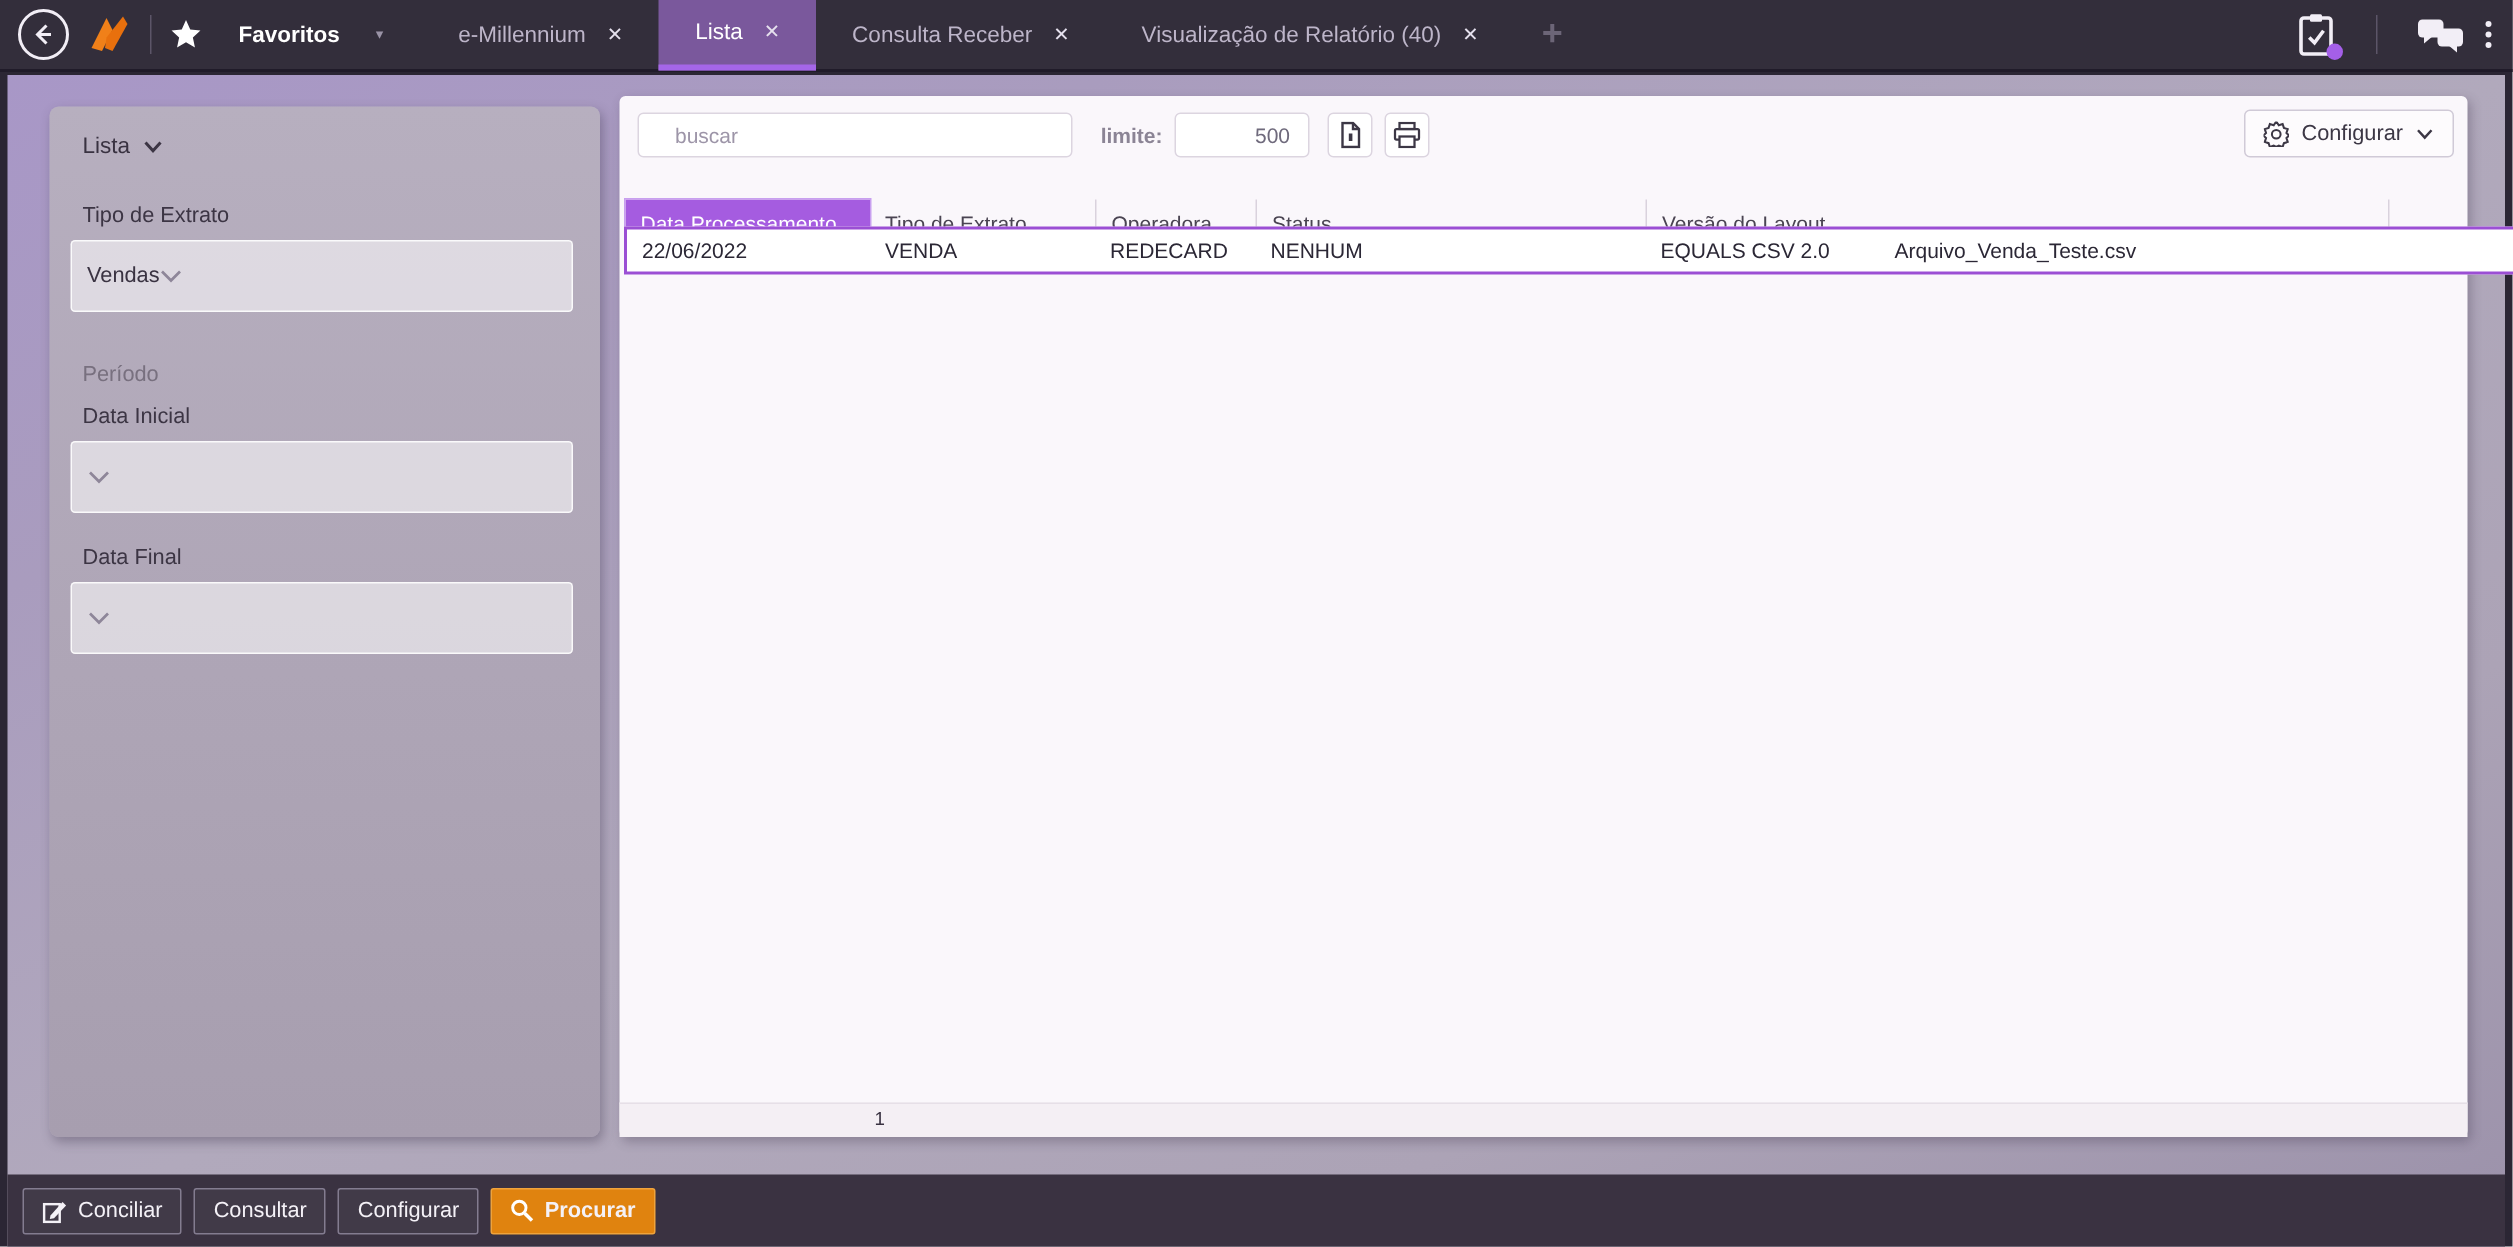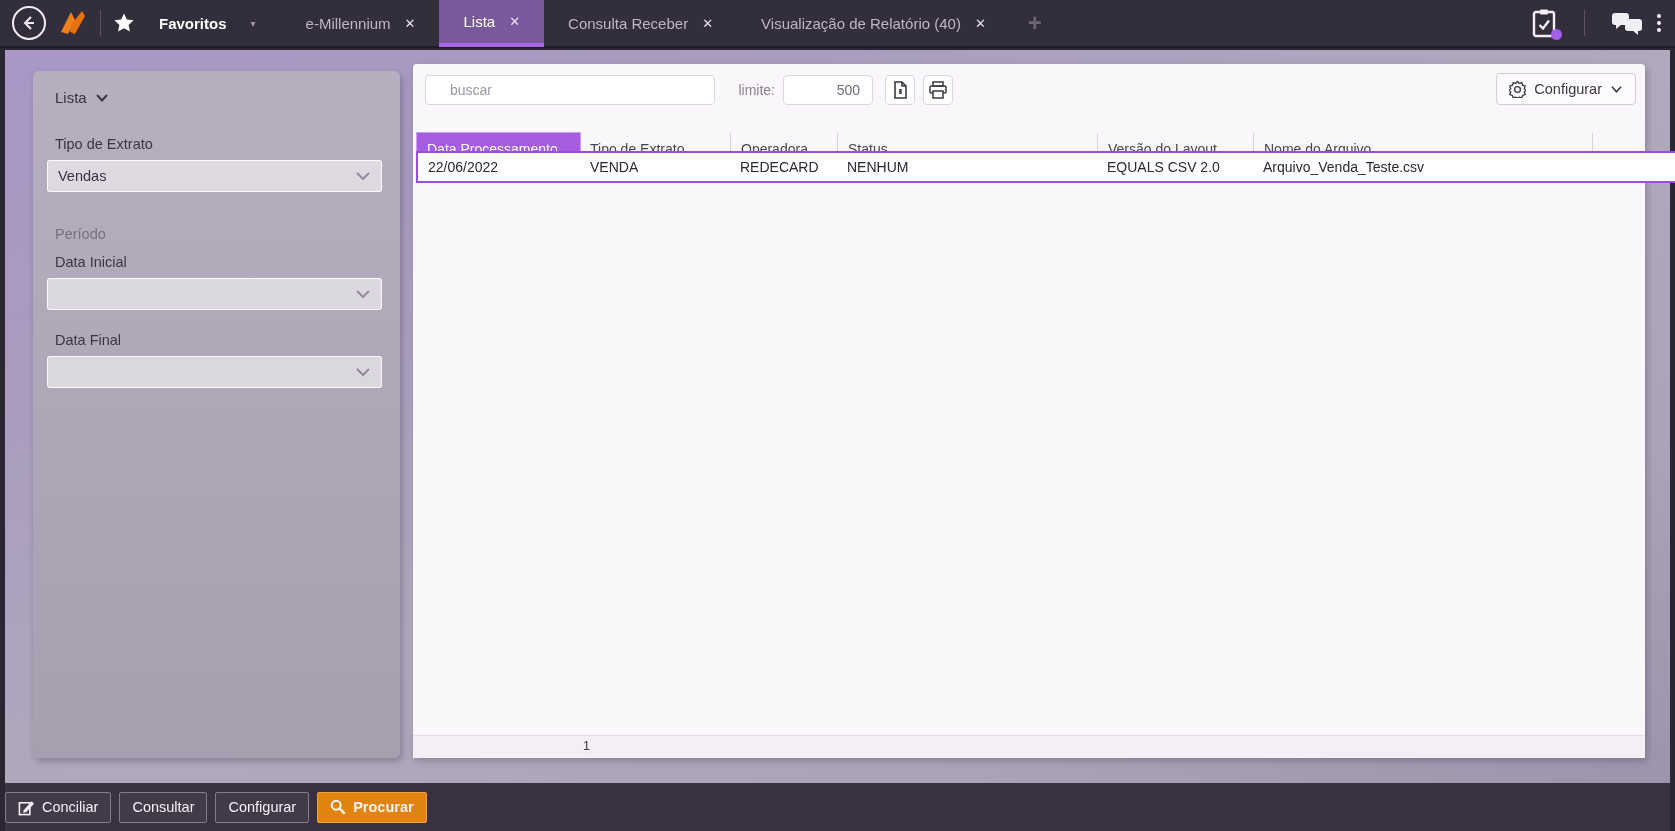--- a/index.html
+++ b/index.html
@@ -56,7 +56,7 @@
     font-size:14px; color:#3a3342; font-family:inherit; }
   .search-input::placeholder { color:#9d95a8; }
   .limit-label { position:absolute; left:300px; top:18px; width:62px; text-align:right;
-    color:#8b8495; font-size:14px; }
+    color:#8b8495; font-size:14px;font-weight:bold; }
   .limit-input { position:absolute; left:370px; top:11px; width:90px; height:30px;
     border:1px solid #dcd5e0; border-radius:4px; background:#ffffff; padding:0 12px;
     font-size:14px; color:#6f6a7c; text-align:right; font-family:inherit; }

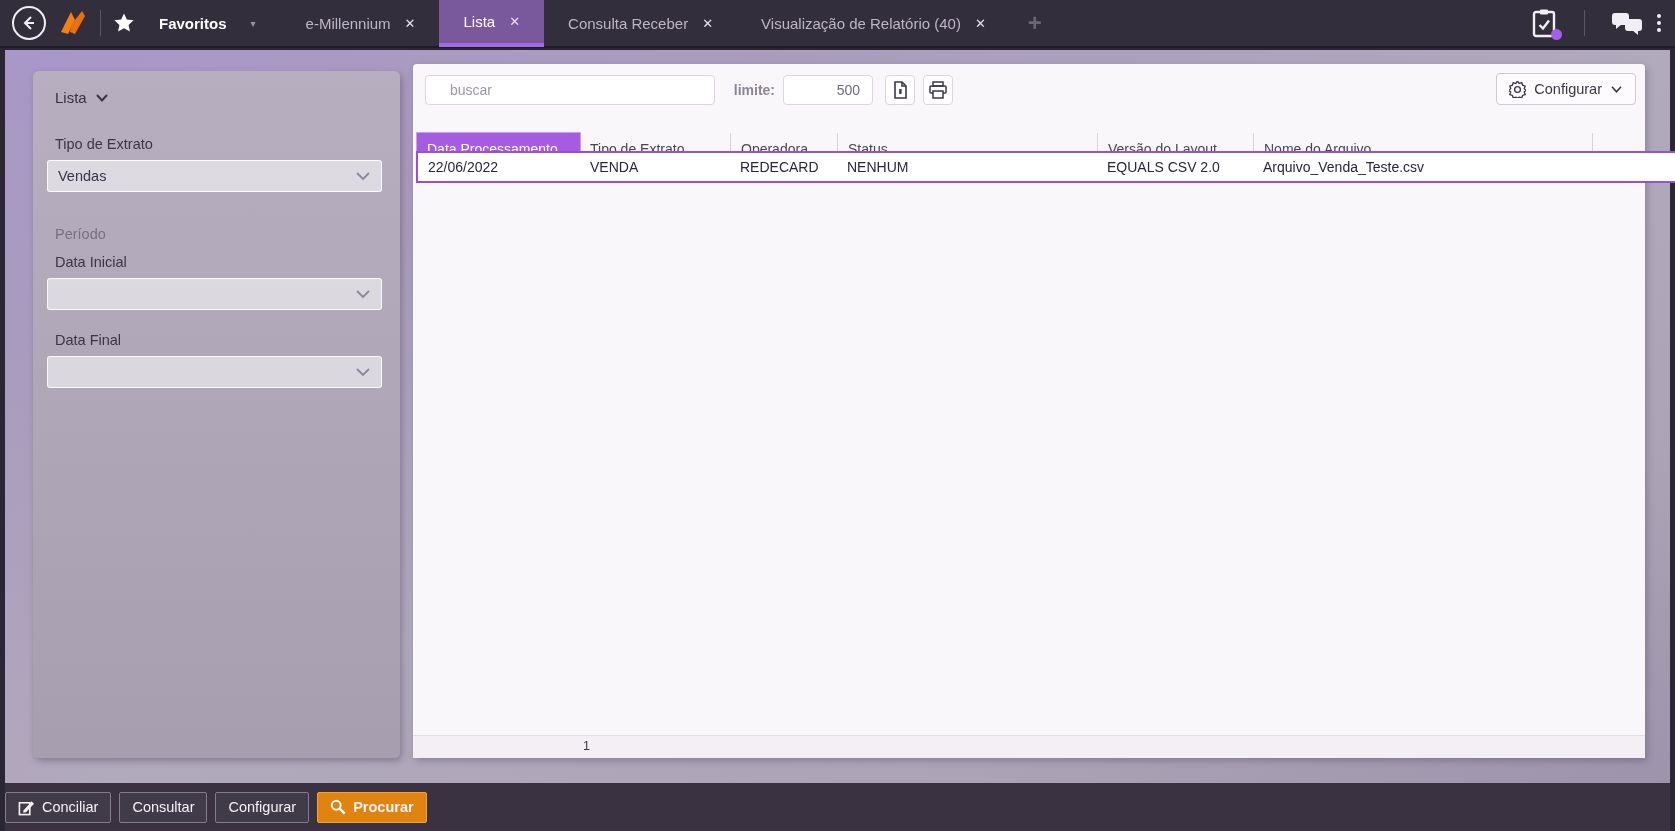--- a/index.html
+++ b/index.html
@@ -234,7 +234,6 @@
         <div class="th sep" style="left:317px;width:107px">Operadora</div>
         <div class="th sep" style="left:424px;width:260px">Status</div>
         <div class="th sep" style="left:684px;width:156px">Versão do Layout</div>
-        <div class="th sep" style="left:840px;width:339px">Nome do Arquivo</div>
         <div class="th sep" style="left:1179px;width:50px"></div>
       </div>
 

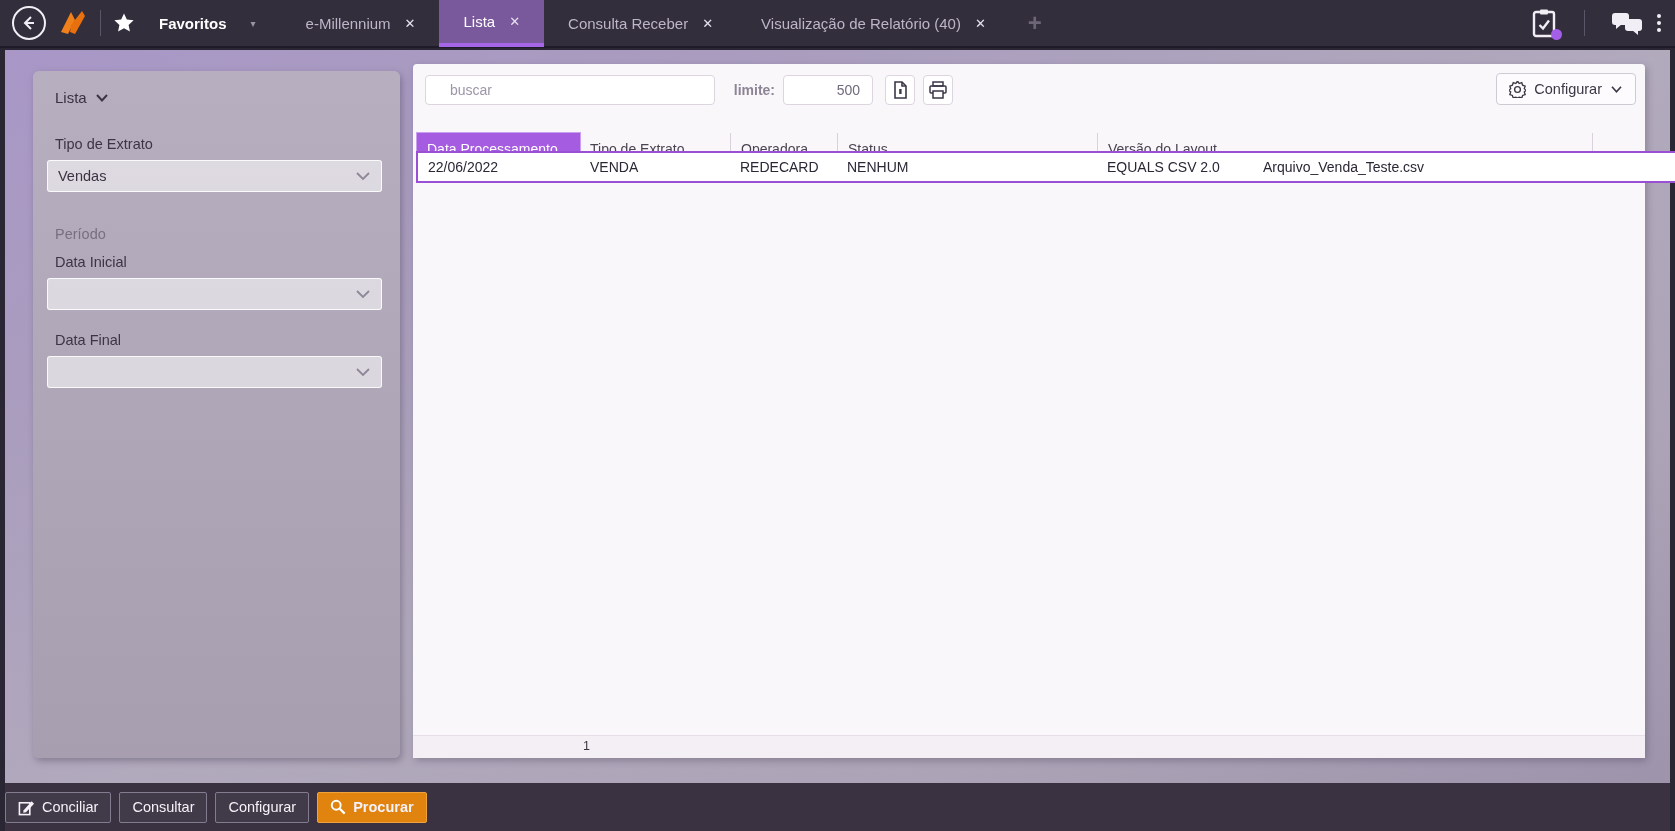--- a/index.html
+++ b/index.html
@@ -43,9 +43,9 @@
   .sb-label { color:#3c3544; font-size:14.5px; margin:30px 0 8px 8px; }
   .sb-label.muted { color:#78707f; margin-top:34px; }
   .sb-label.tight { margin-top:12px; }
-  .sb-select { height:32px; background:rgba(255,255,255,.55); border:1px solid rgba(255,255,255,.85);
+  .sb-select { height:48px; background:rgba(255,255,255,.55); border:1px solid rgba(255,255,255,.85);
     border-radius:3px; display:flex; align-items:center; padding:0 10px; color:#3a3342;
-    font-size:14.5px; cursor:pointer; justify-content:space-between; }
+    font-size:14.5px; cursor:pointer; }
 
   
   .main { position:absolute; left:408px; top:14px; width:1232px; height:694px;

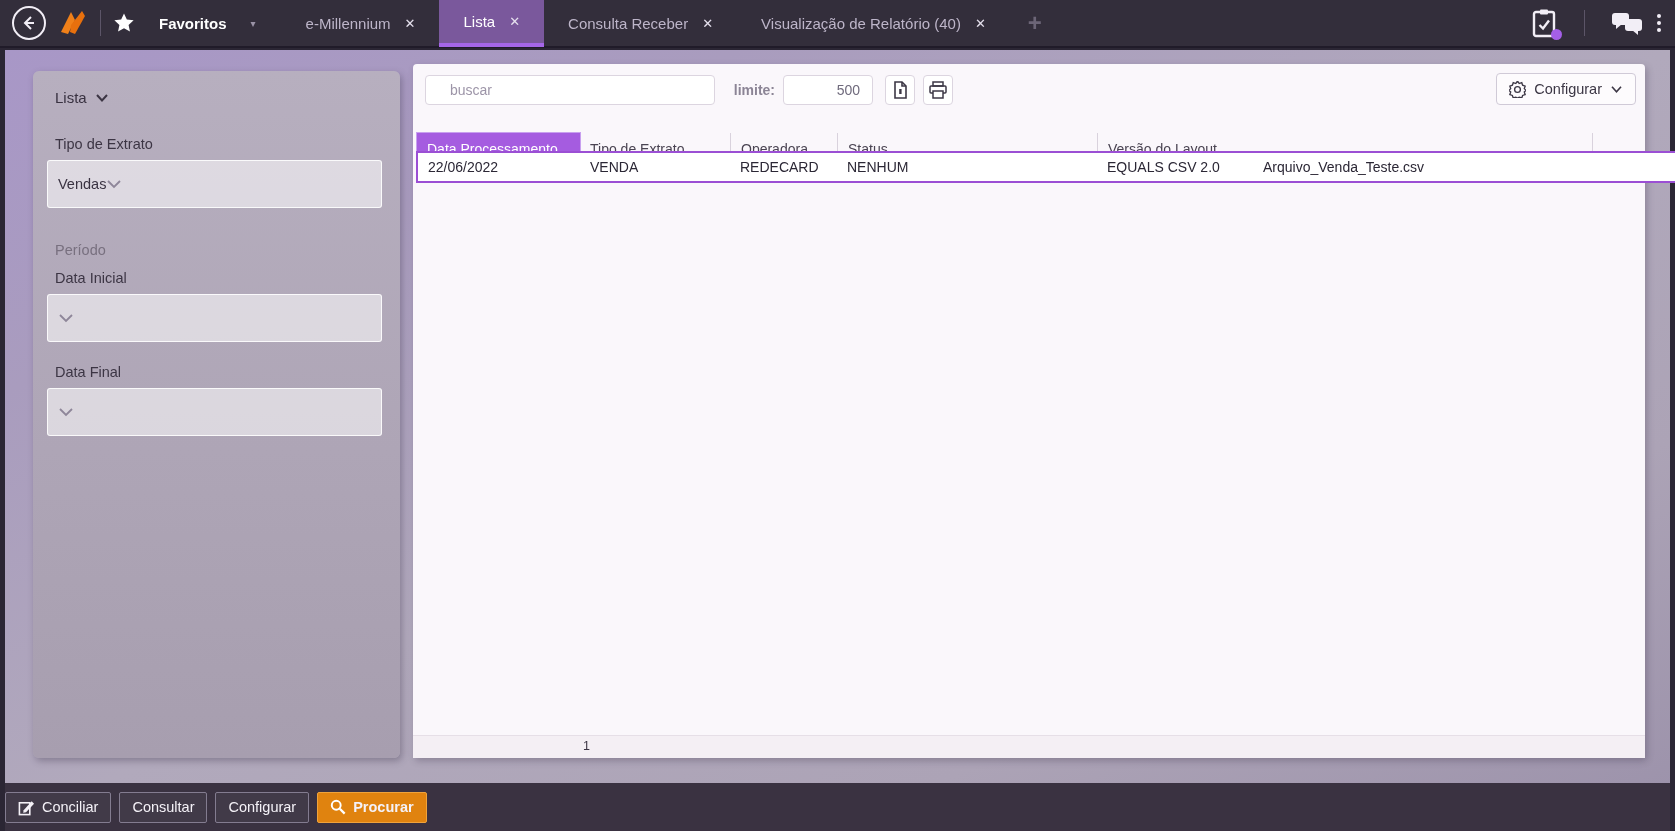--- a/index.html
+++ b/index.html
@@ -82,7 +82,7 @@
 
   
   .bottombar { position:absolute; left:0; right:0; bottom:0; height:48px; background:#3a3241;
-    display:flex; align-items:center; gap:8px; }
+    display:flex; align-items:center; gap:8px; padding-left:10px; }
   .bb-btn { height:31px; border:1px solid #837c90; border-radius:2px; background:rgba(255,255,255,.04);
     color:#f4f1f7; font-size:14.5px; display:flex; align-items:center; gap:7px;
     padding:0 12px; cursor:pointer; }

